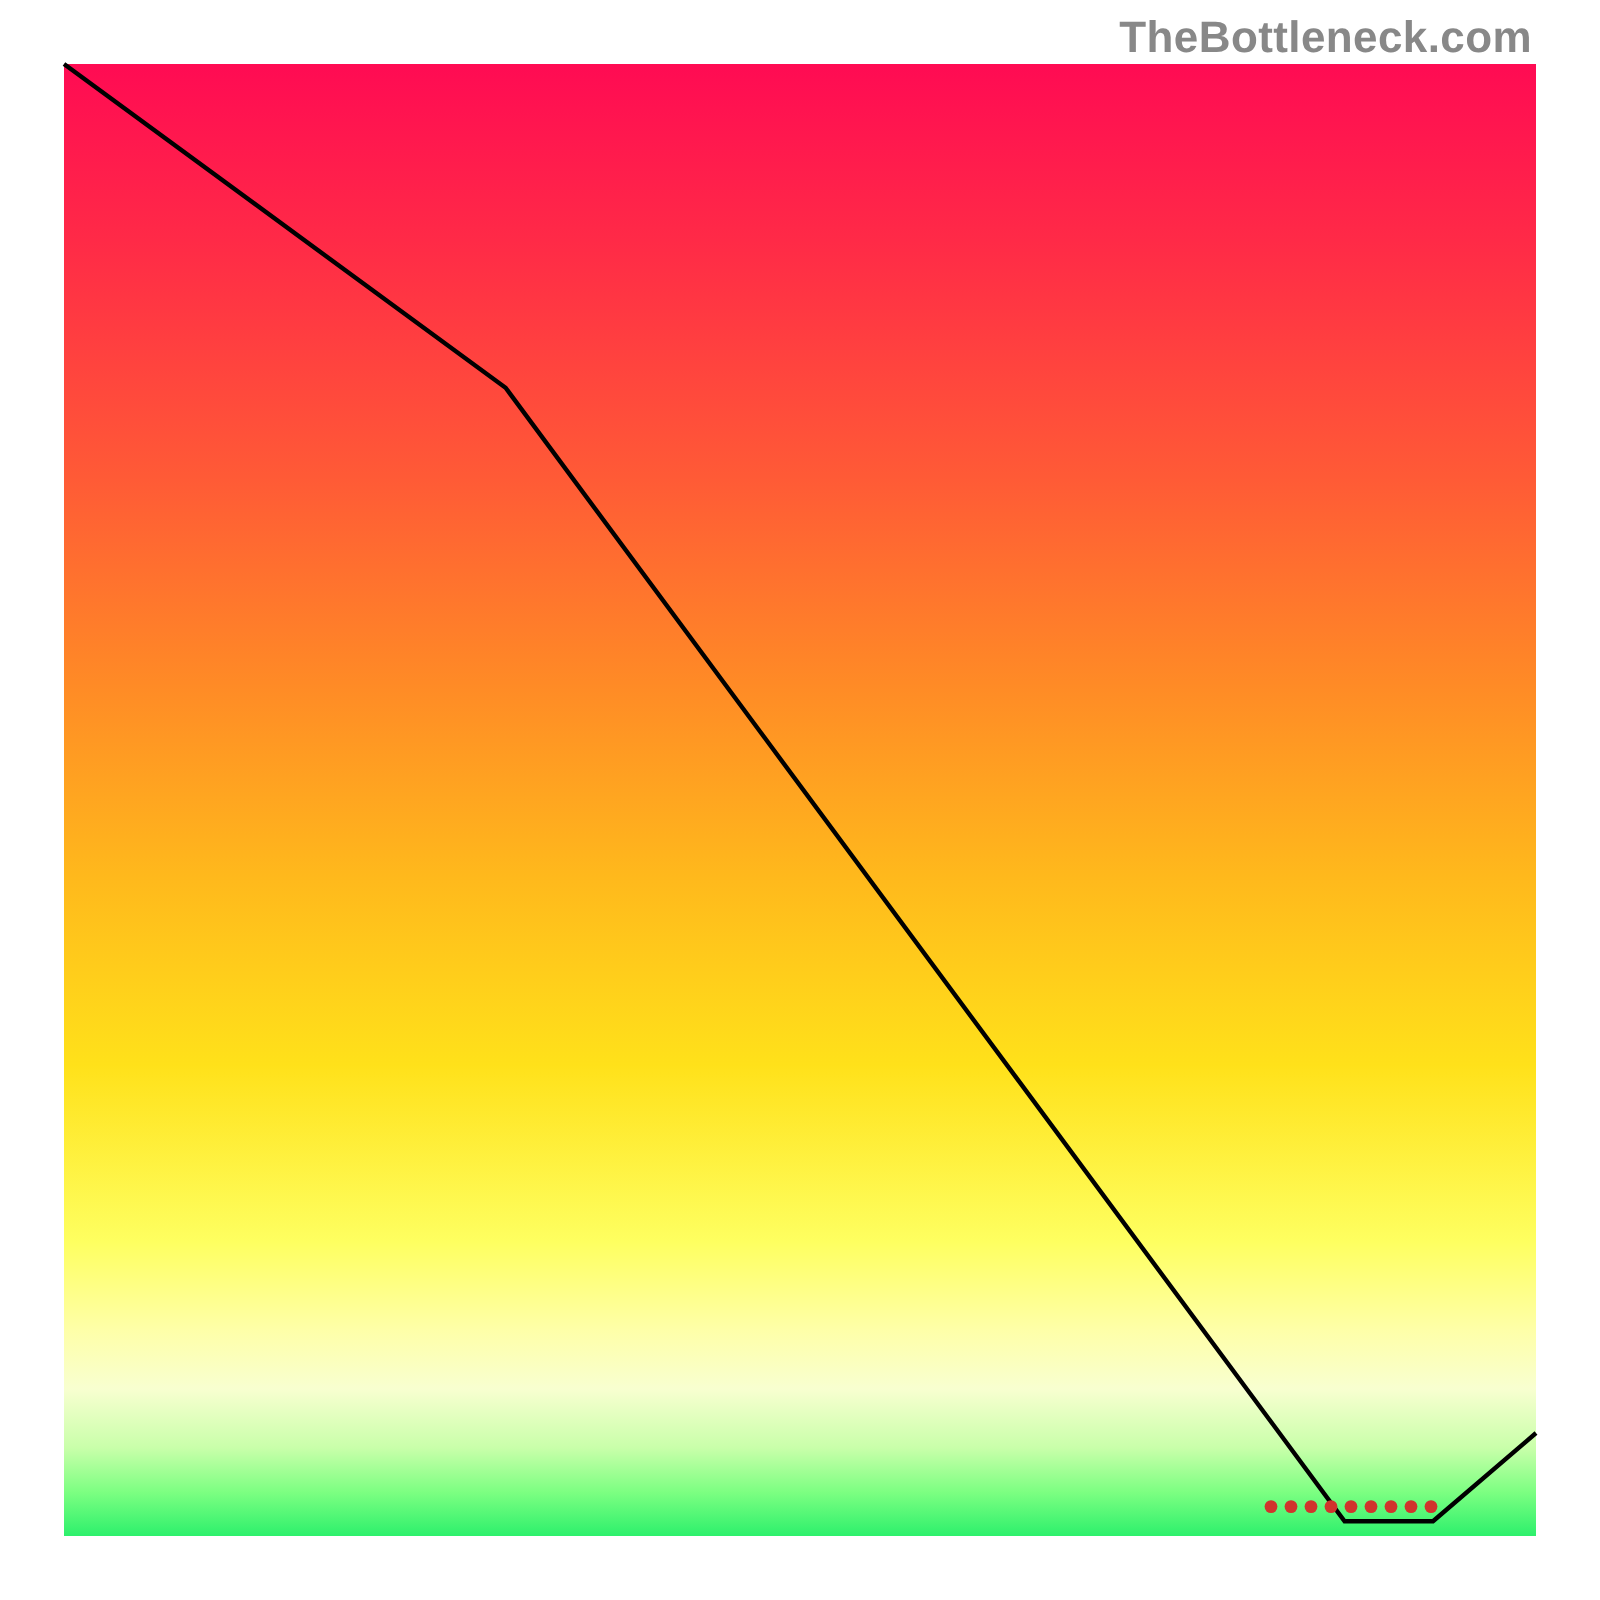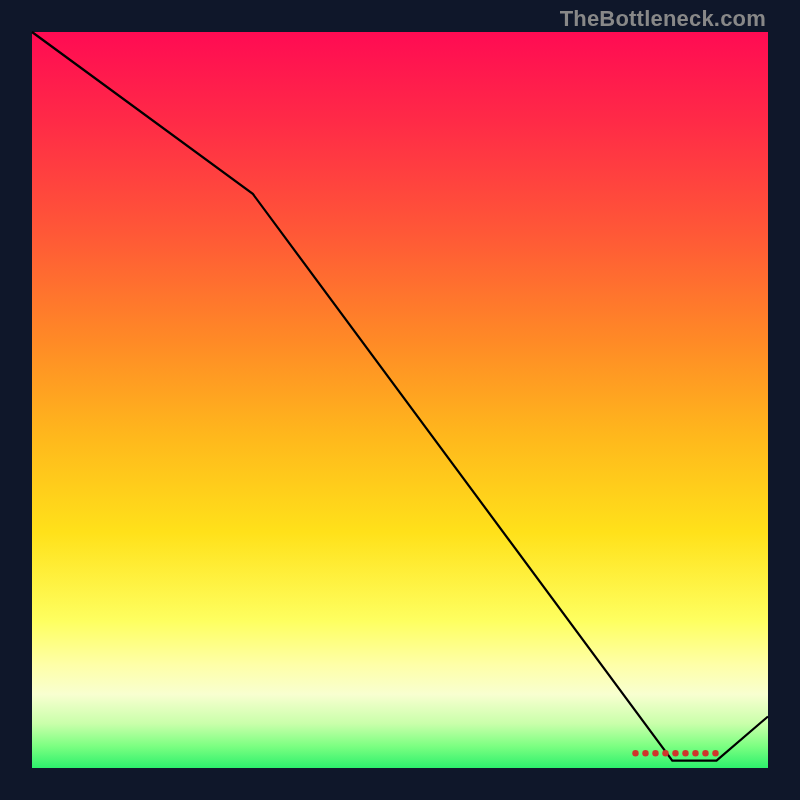--- a/index.html
+++ b/index.html
@@ -15,7 +15,7 @@
     position: relative;
     width: 800px;
     height: 800px;
-    background: #0f172a;
+    background: #ffffff;
   }
   .plot-area {
     position: absolute;

